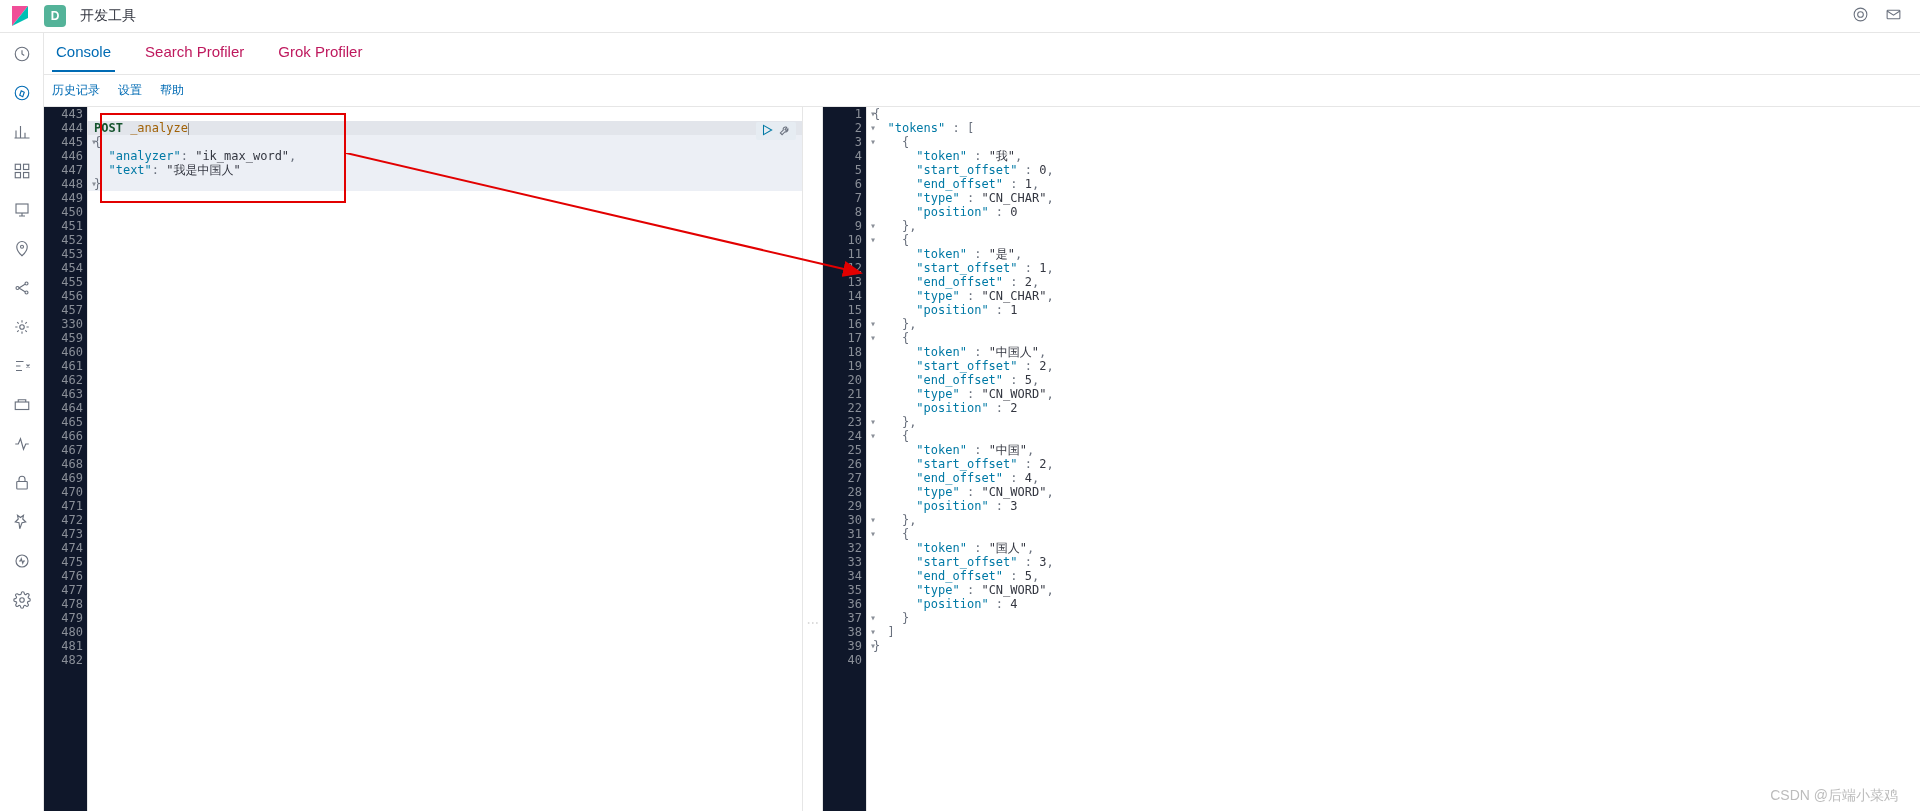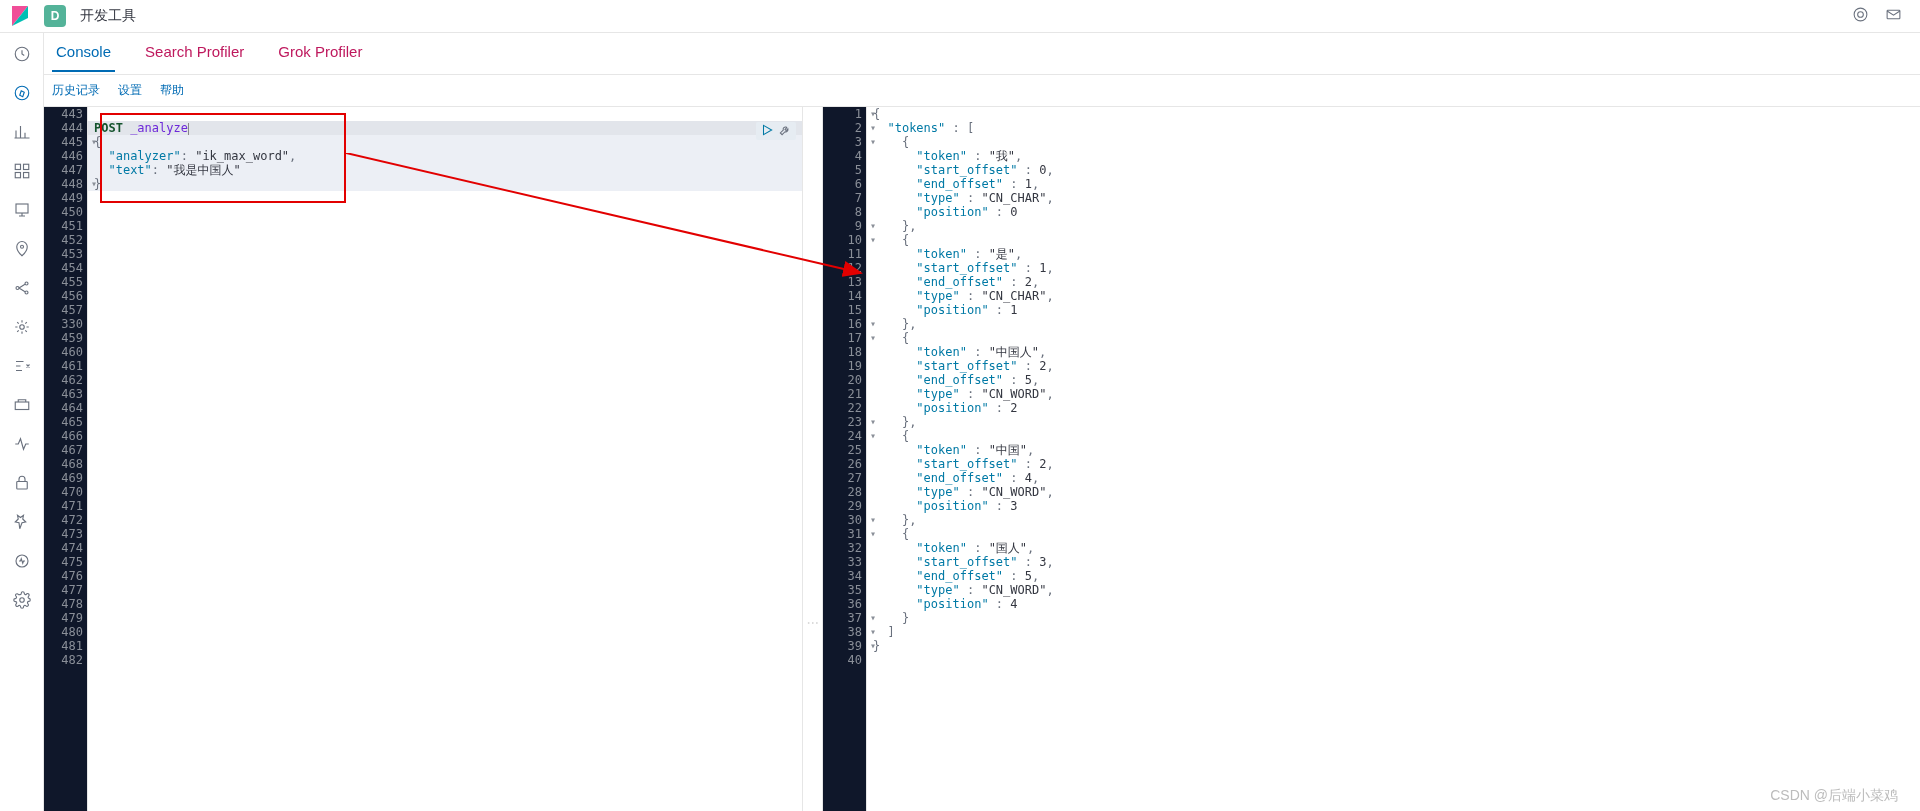--- a/index.html
+++ b/index.html
@@ -33,7 +33,7 @@
   .json-key { color:#0079a5; }
   .json-punc { color:#69707d; }
   .method { color:#14532d; font-weight:600;}
-  .endpoint { color:#6d28d9; }
+  .endpoint { color:#a16207; }
   .run-btns { position:absolute; top:15px; right:6px; height:18px; display:flex; gap:4px; align-items:center; background:#e6ecf2; padding:1px 4px; border-radius:2px;}
   .run-btns svg { width:14px; height:14px; }
   .annotation-box { position:absolute; border:2px solid #e20000; pointer-events:none; z-index:40;}

